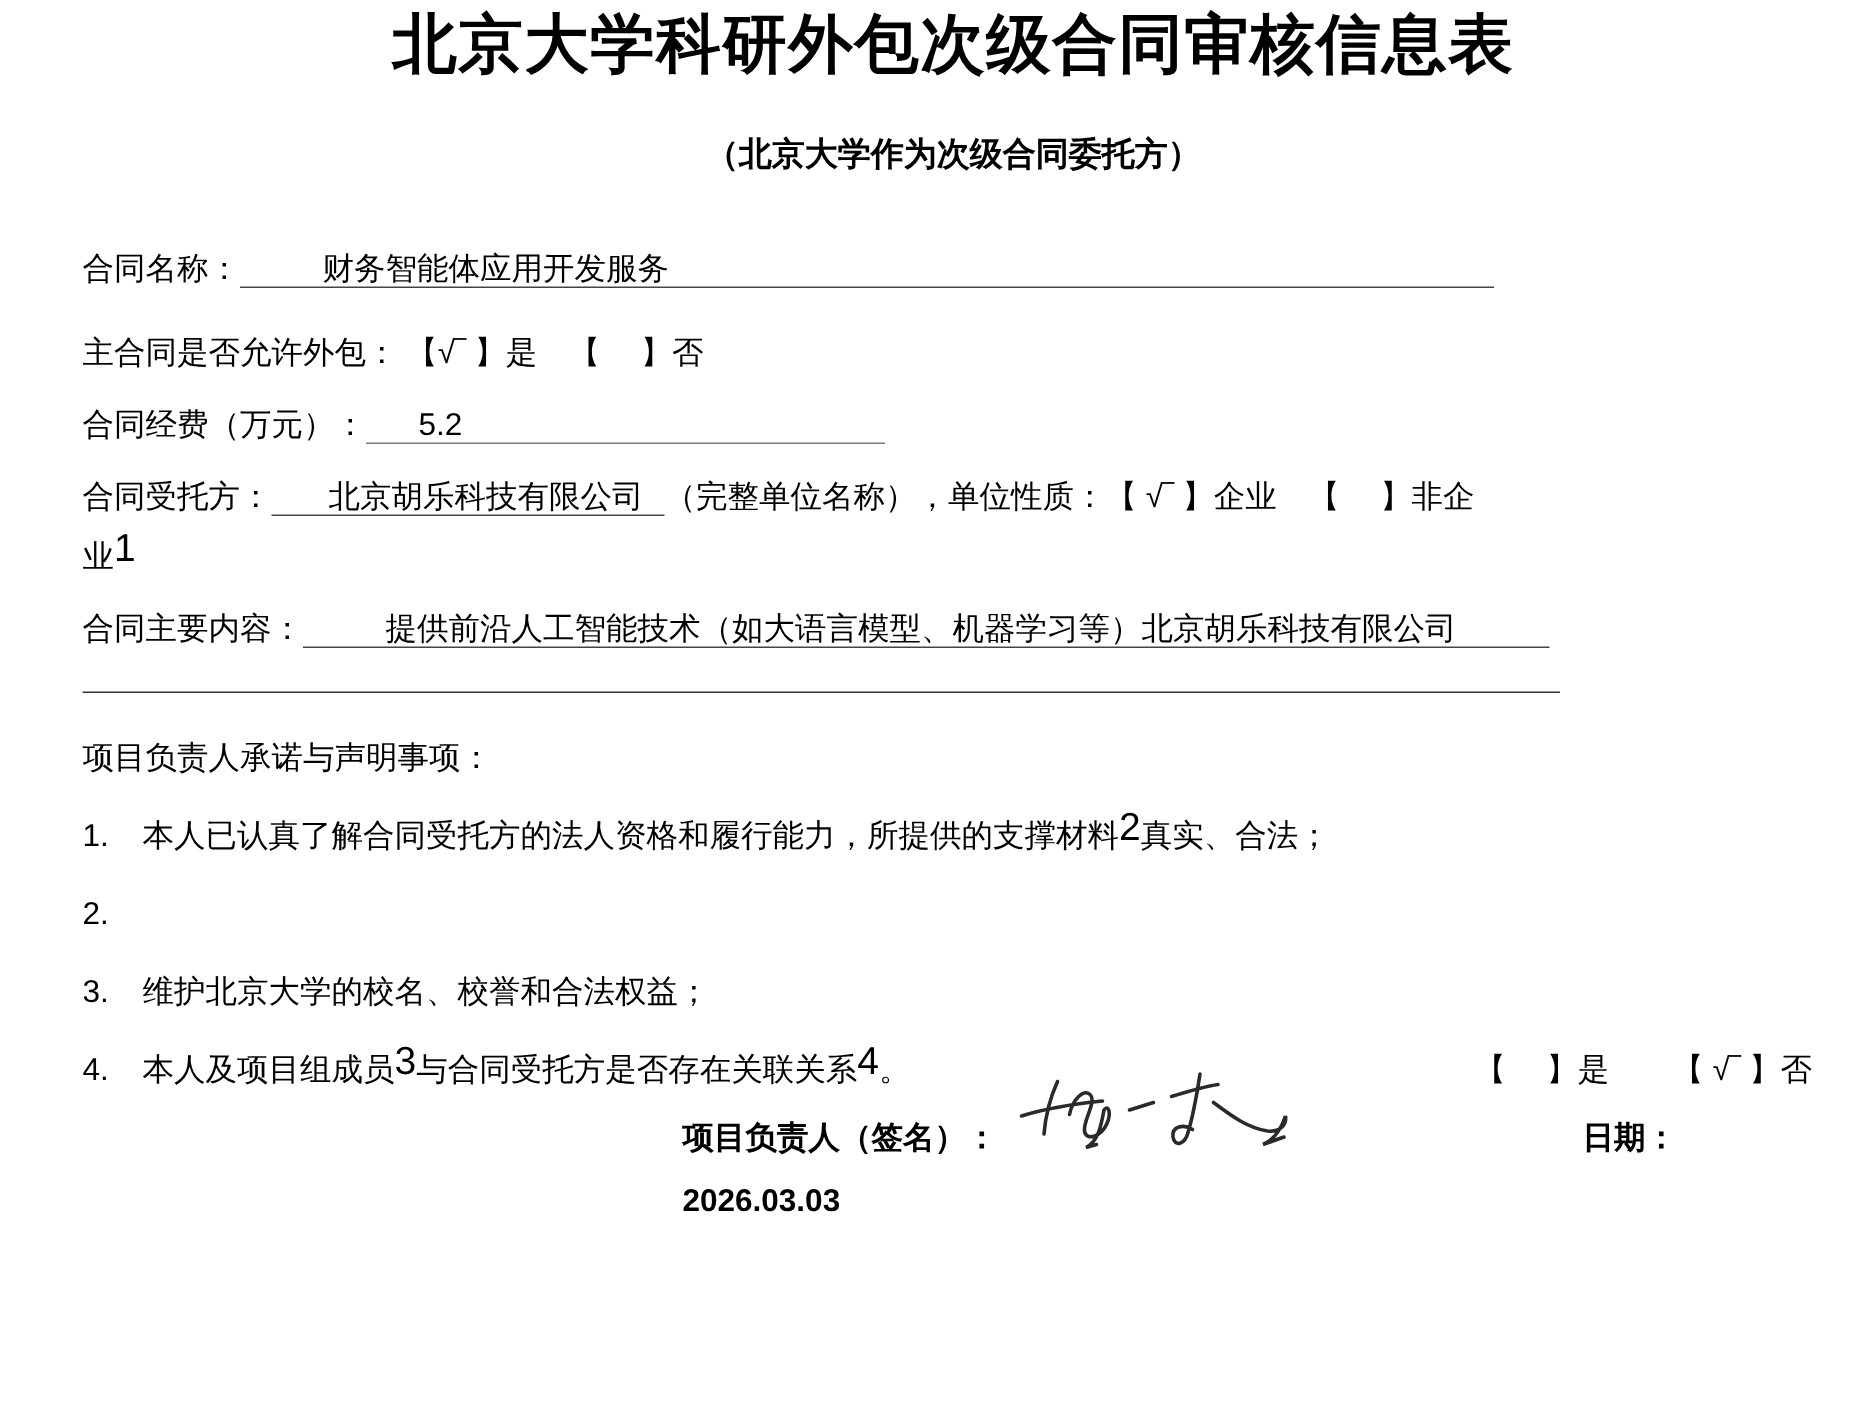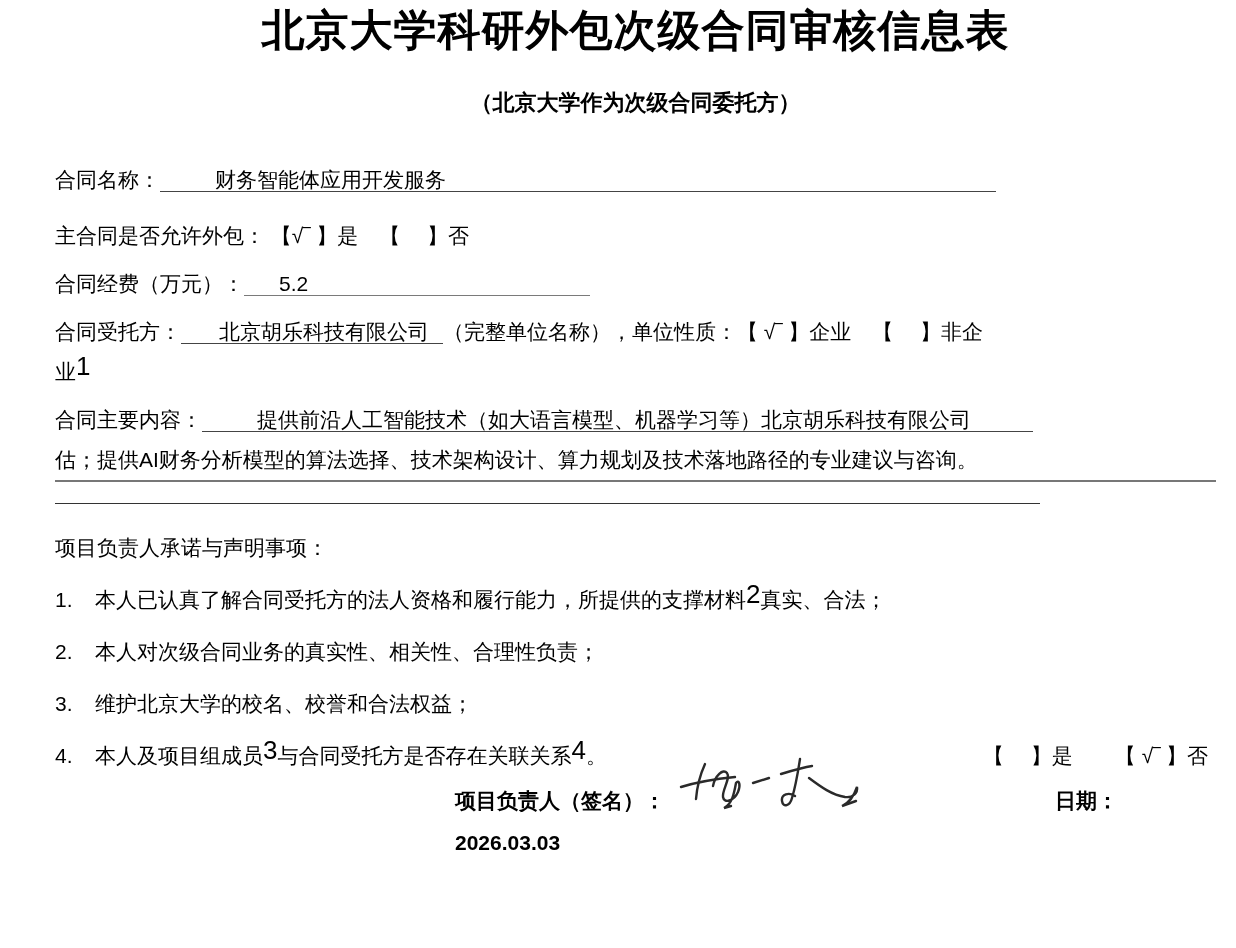--- a/index.html
+++ b/index.html
@@ -80,7 +80,6 @@
 
   <div class="row">
     <span>合同主要内容：</span><span class="u fill-content1">提供前沿人工智能技术（如大语言模型、机器学习等）北京胡乐科技有限公司</span><br>
-    <span class="u content-line2">估；提供AI财务分析模型的算法选择、技术架构设计、算力规划及技术落地路径的专业建议与咨询。</span>
   </div>
   <div class="empty-underline"></div>
 

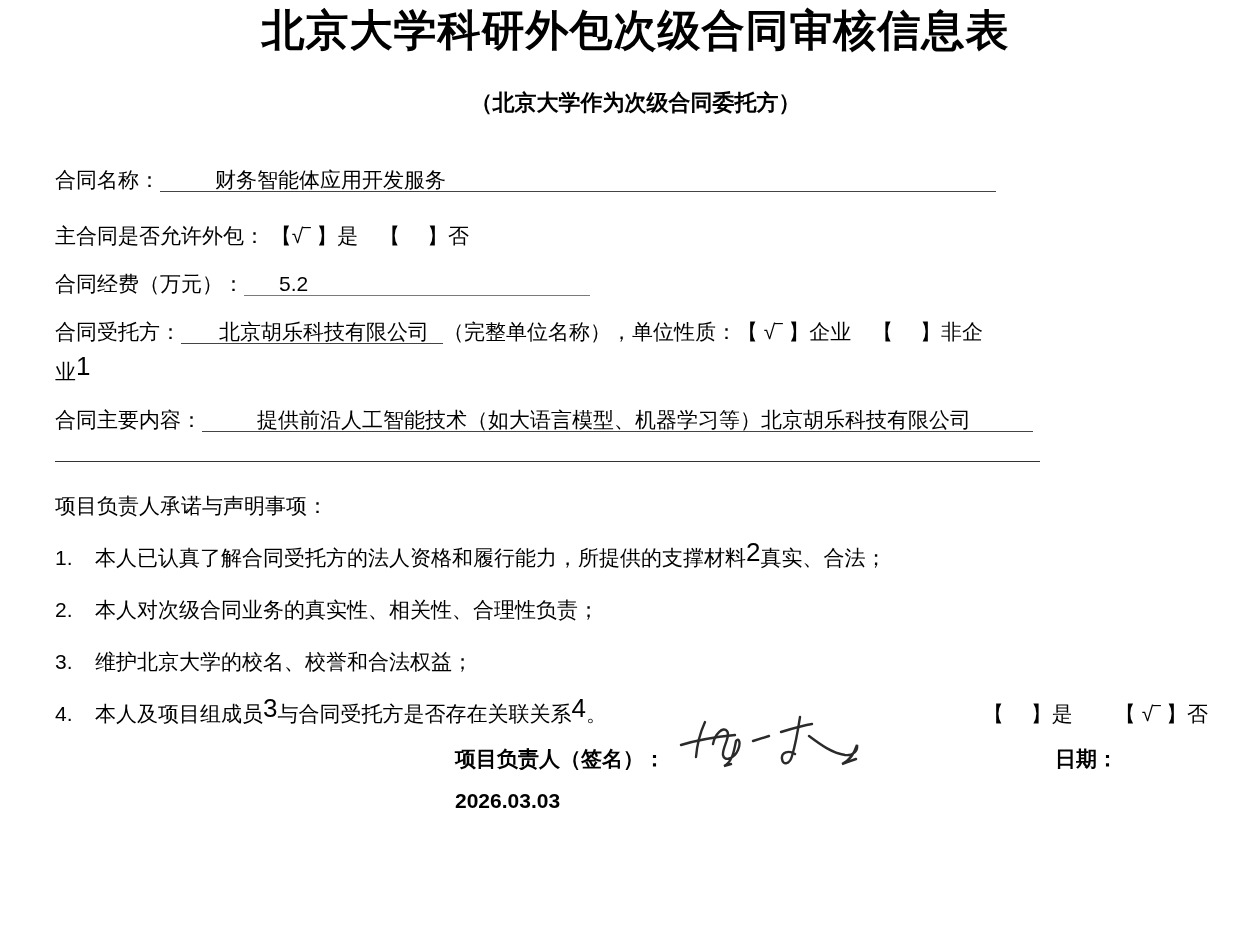--- a/index.html
+++ b/index.html
@@ -92,7 +92,6 @@
 
   <div class="item">
     <span class="num">2.</span>
-    <span class="item-text">本人对次级合同业务的真实性、相关性、合理性负责；</span>
   </div>
 
   <div class="item">

